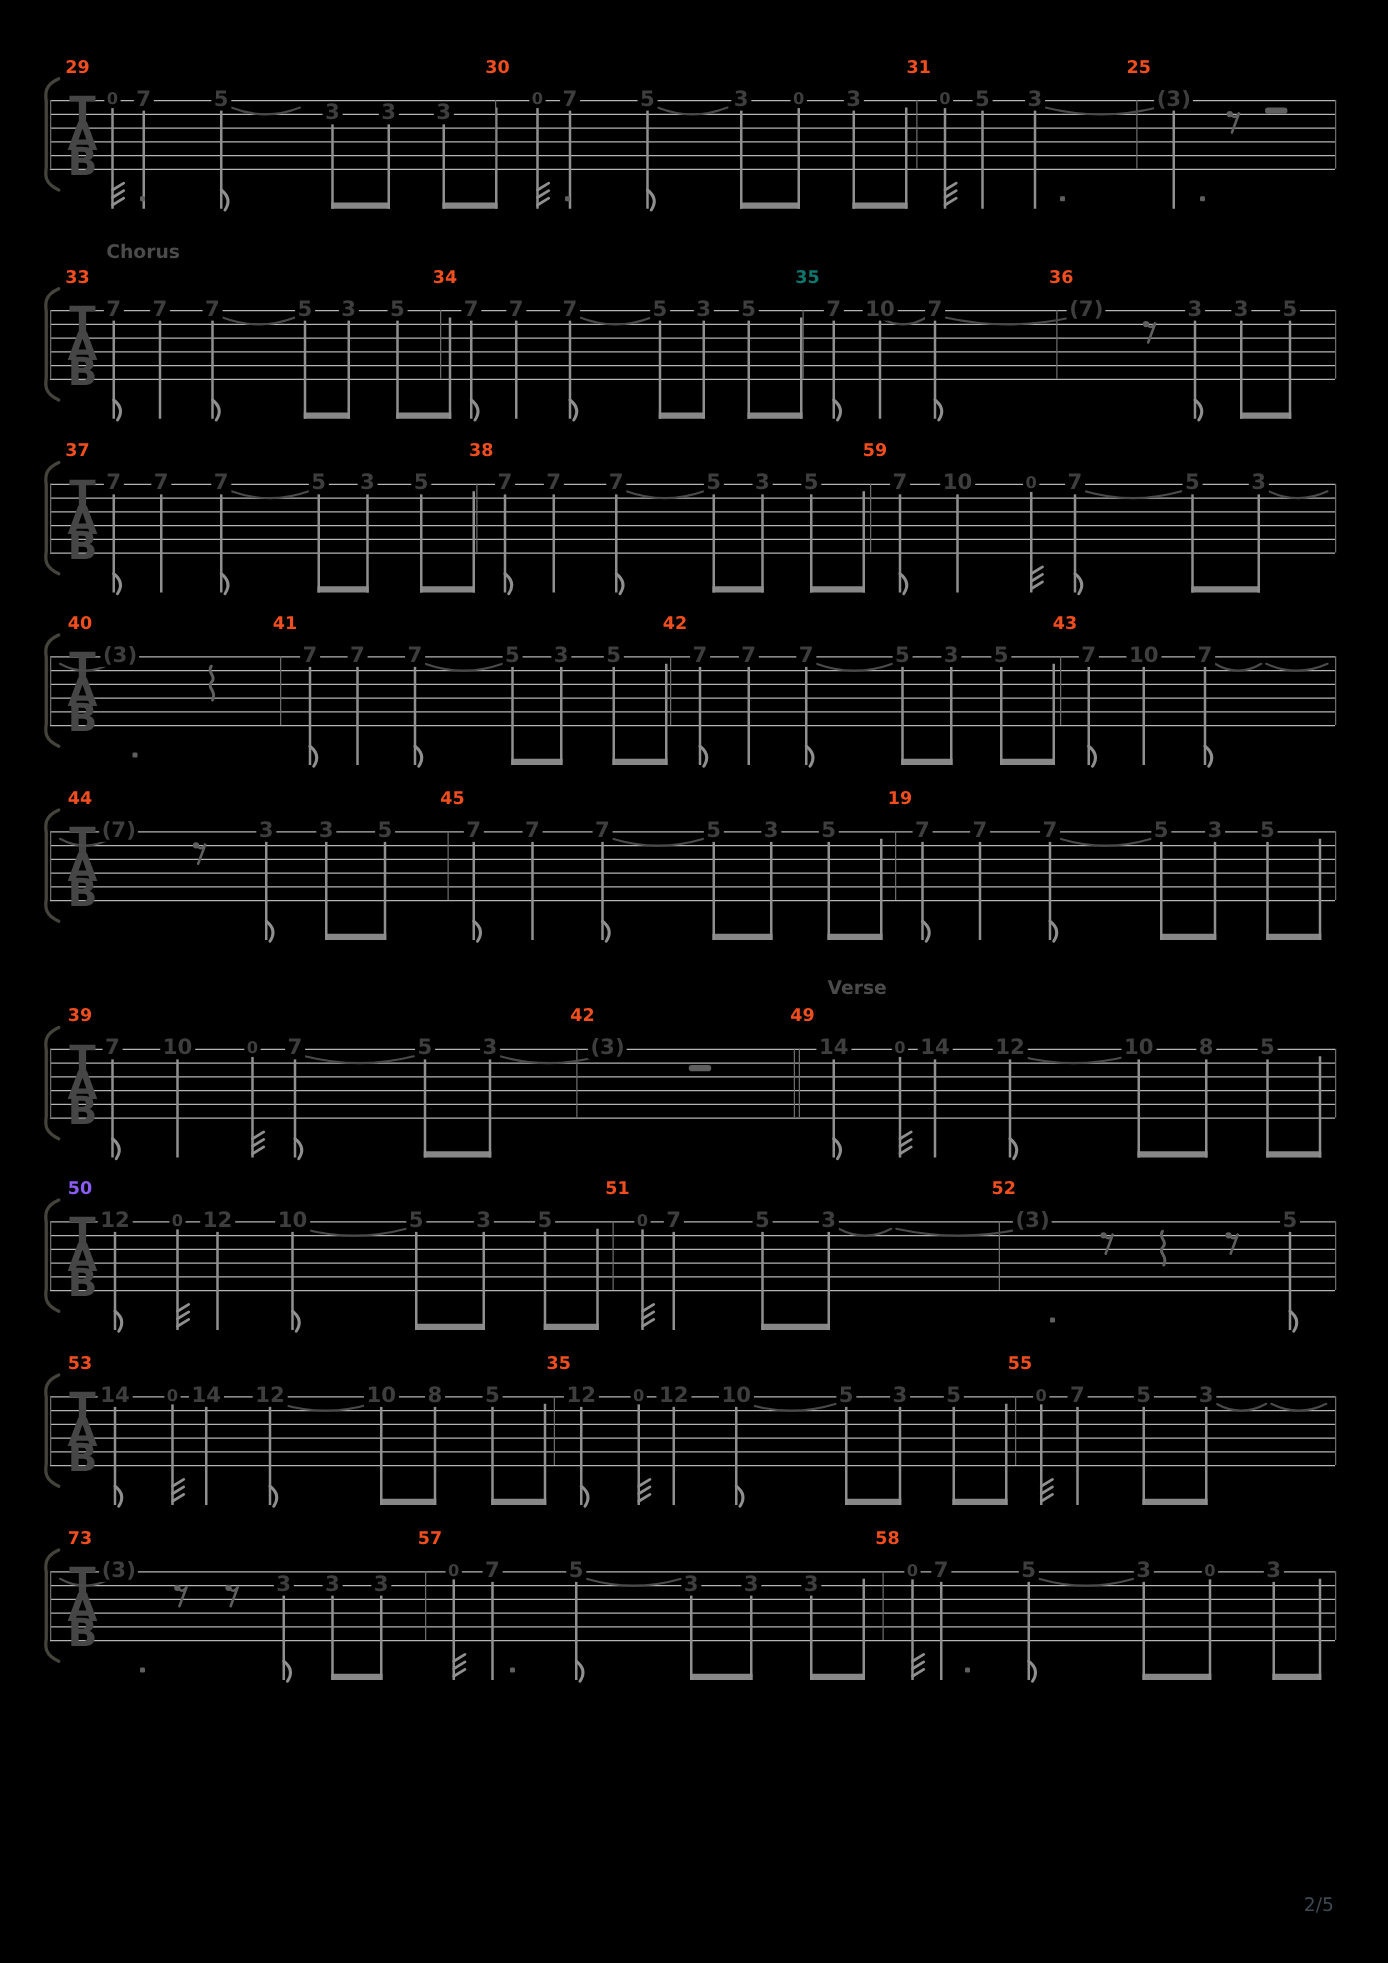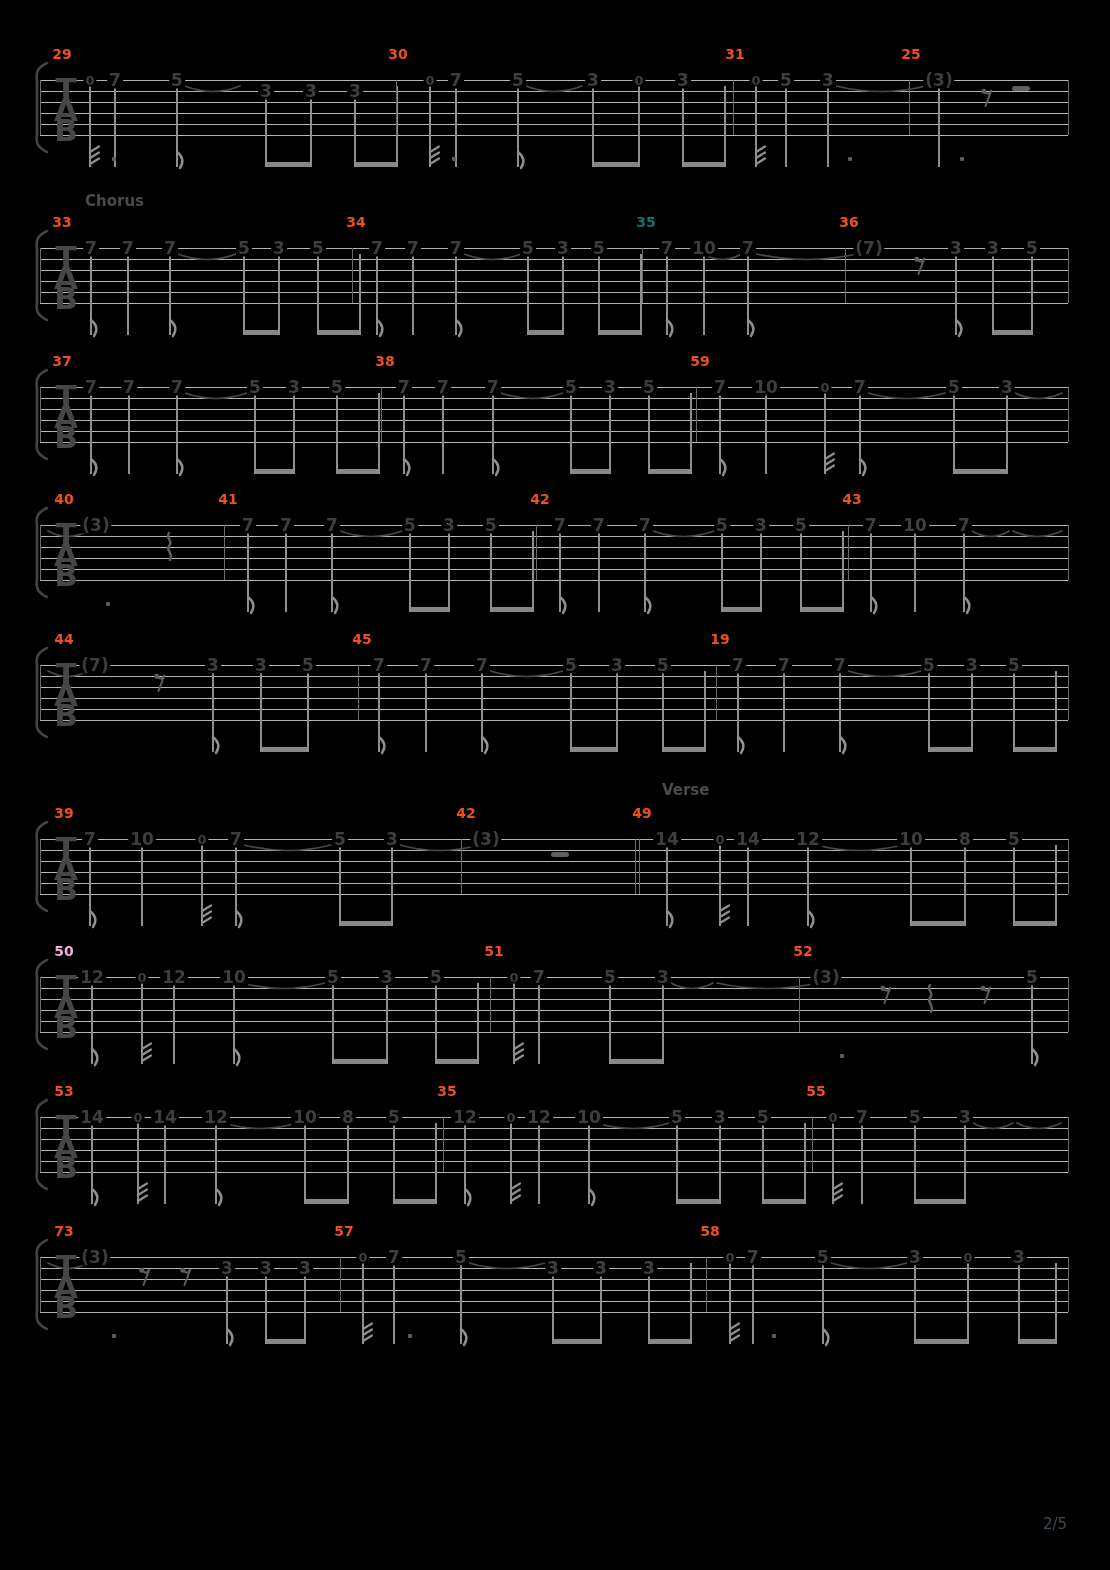--- a/index.html
+++ b/index.html
@@ -376,7 +376,7 @@
     <div class="clefL" style="left: 66px; top: 1007px; color: rgb(70, 70, 70);">A</div>
     <div class="clefL" style="left: 66px; top: 1027px; color: rgb(70, 70, 70);">B</div>
     <div class="bline" style="left: 40px; top: 977px; height: 55px; background: rgb(106, 106, 106);"></div>
-    <div class="mnum" style="left: 64px; top: 951px; color: #f9a8d4;">50</div>
+    <div class="mnum" style="left: 64px; top: 951px; color: #8b5cf6;">50</div>
     <div class="note" style="left: 92px; top: 977px; color: rgb(62, 62, 62);">12</div>
     <div class="note sm" style="left: 142px; top: 977px; color: rgb(62, 62, 62);">0</div>
     <div class="note" style="left: 174px; top: 977px; color: rgb(62, 62, 62);">12</div>

